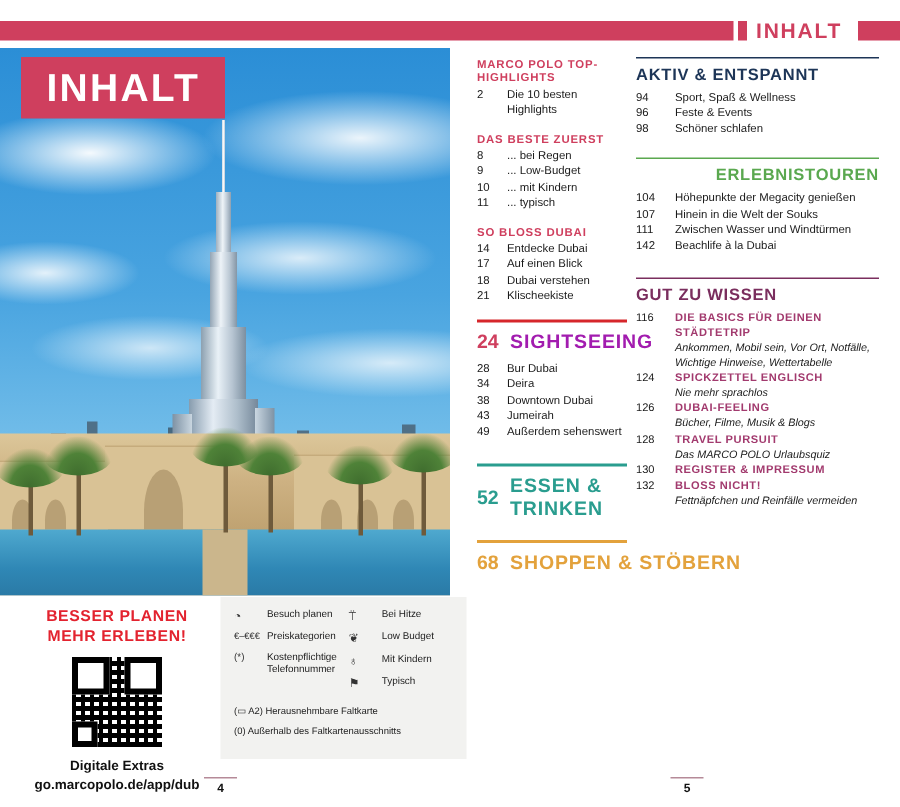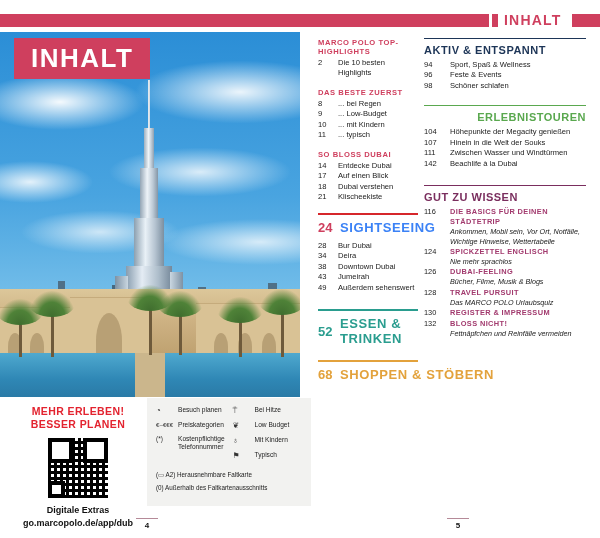--- a/index.html
+++ b/index.html
@@ -196,7 +196,7 @@
     flex: 0 0 22px; font-size: 13px; font-weight: bold; color: #cf3f5e;
   }
   .big .ti {
-    font-size: 13px; font-weight: bold; letter-spacing: .6px; color: #3b82f6;
+    font-size: 13px; font-weight: bold; letter-spacing: .6px; color: #a21caf;
   }
 
   .sec { border-top: 1.6px solid #1d3557; padding-top: 5px; margin-bottom: 8px; }

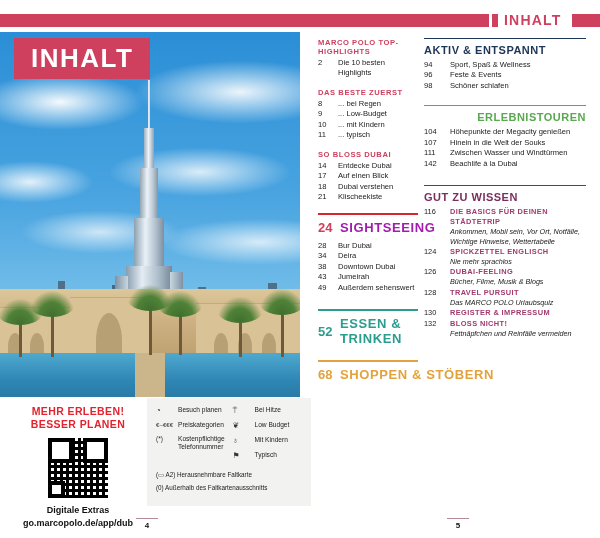--- a/index.html
+++ b/index.html
@@ -298,8 +298,8 @@
   </div>
 
   <div class="promo">
+    <div class="hl">BESSER PLANEN</div>
     <div class="hl">MEHR ERLEBEN!</div>
-    <div class="hl">BESSER PLANEN</div>
     <div class="qr">
         <div class="bl"></div>
       </div>

